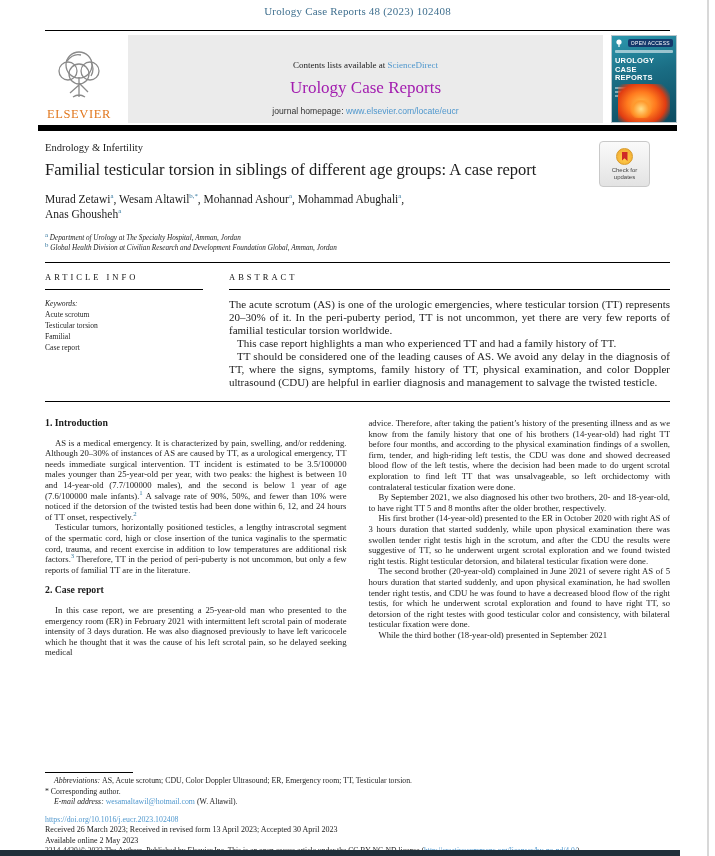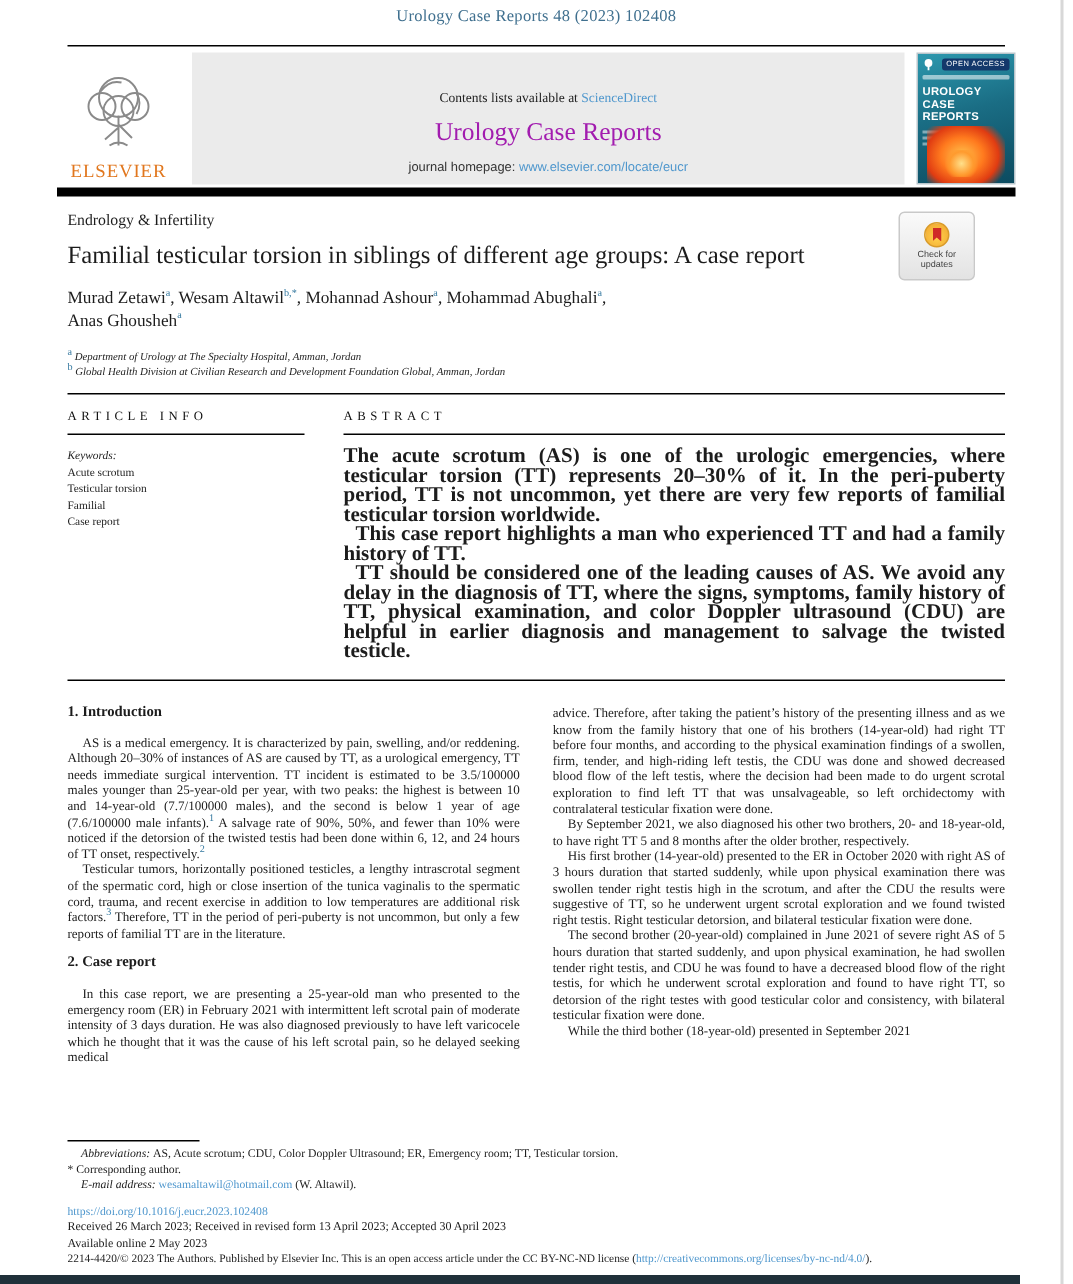--- a/index.html
+++ b/index.html
@@ -63,7 +63,7 @@
   .block-heading{font-size:8.5px;letter-spacing:3px;color:#111;padding-bottom:7px;border-bottom:1px solid #000;}
   .keywords{margin-top:8px;font-size:7.6px;line-height:11px;}
   .kw-label{font-style:italic;}
-  .abstract{margin-top:8px;font-size:14px;line-height:13px;text-align:justify;font-weight:bold;}
+  .abstract{margin-top:8px;font-size:11px;line-height:13px;text-align:justify;}
   .abstract p{margin:0;}
   .abstract p.ind{text-indent:8px;}
 

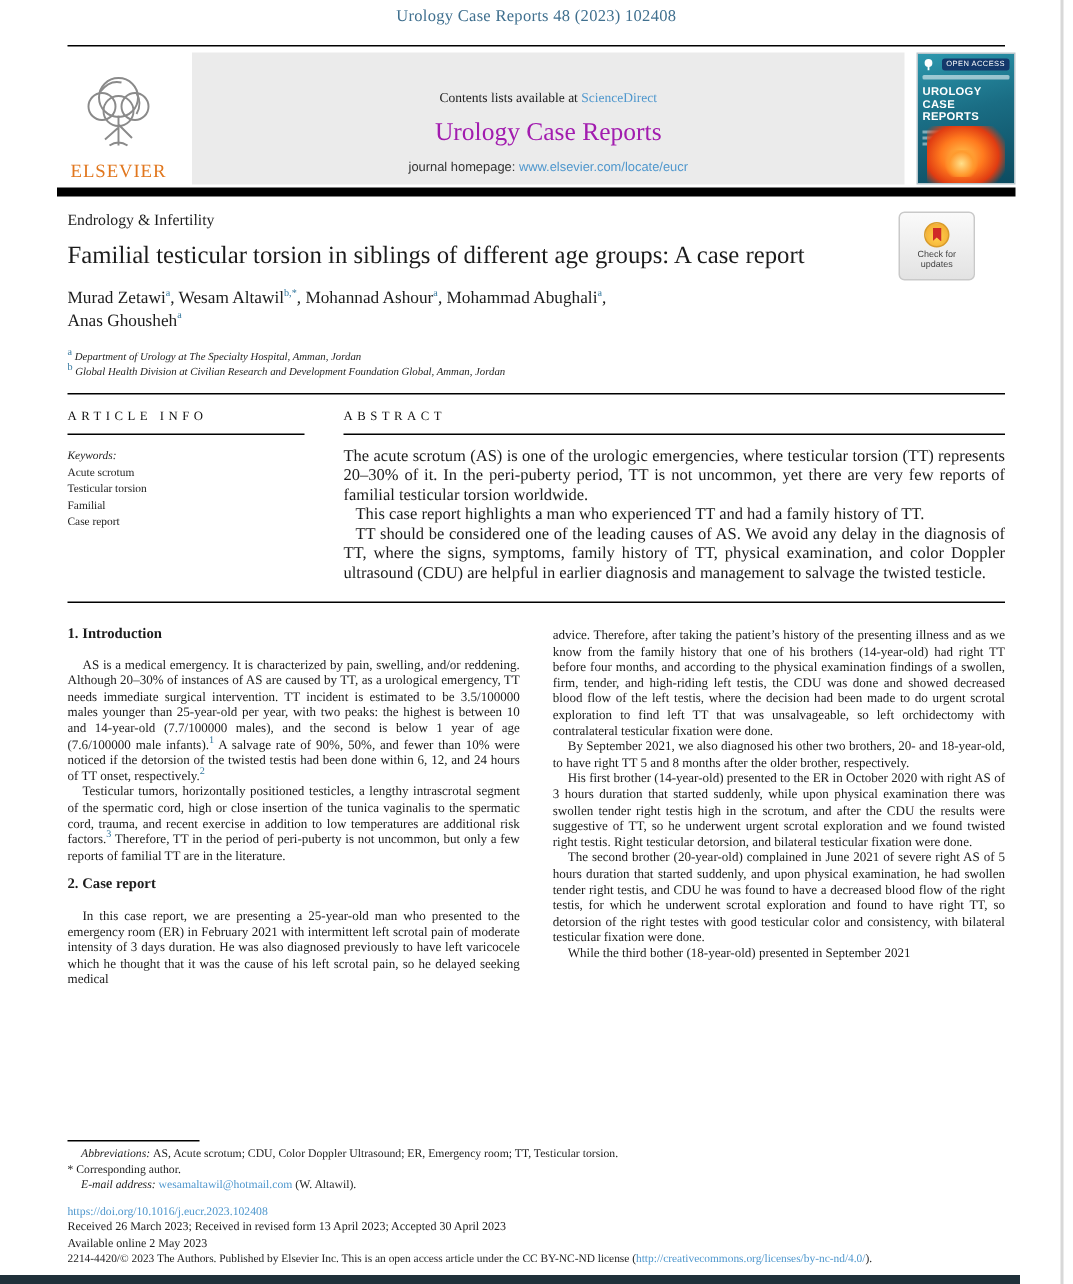--- a/index.html
+++ b/index.html
@@ -76,7 +76,7 @@
   .col p.noindent{text-indent:0;}
 
   
-  .footer{position:absolute;left:45px;right:45px;bottom:12px;font-size:7.8px;line-height:10.5px;z-index:1;}
+  .footer{position:absolute;left:45px;right:45px;bottom:0;font-size:7.8px;line-height:10.5px;z-index:1;}
   .fn-divider{width:88px;border-top:1px solid #000;margin-bottom:3px;}
   .fn-abbrev{text-indent:9px;}
   .fn-email{text-indent:9px;}

